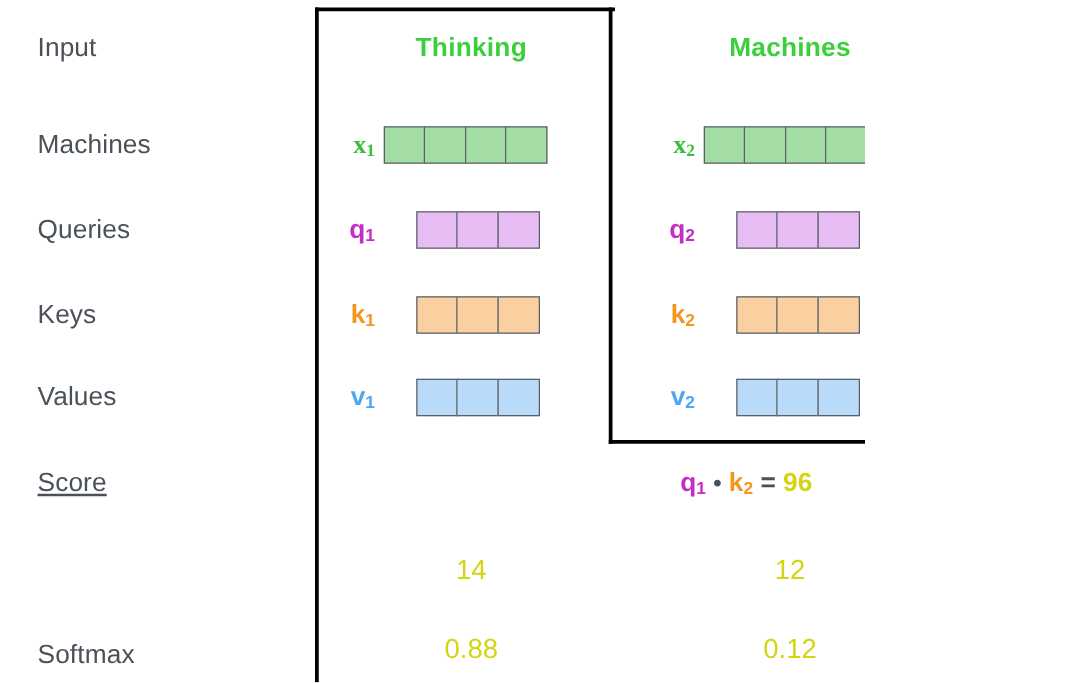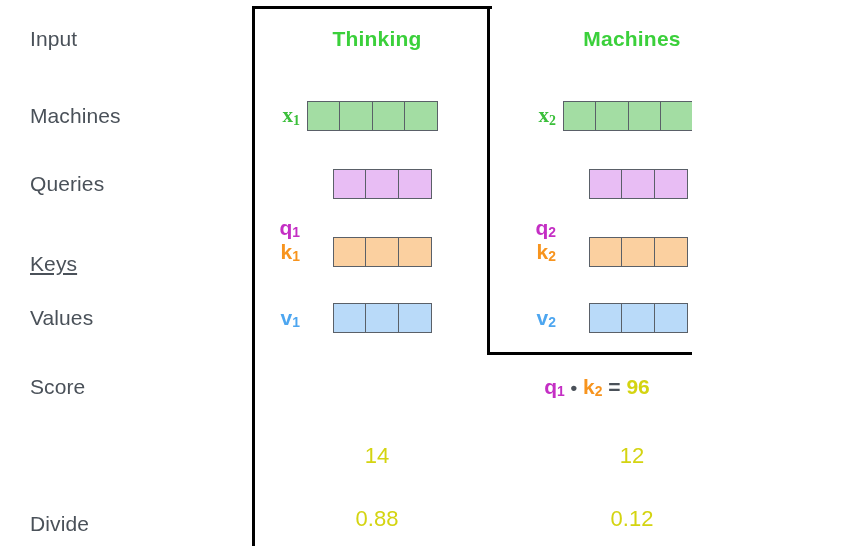--- a/index.html
+++ b/index.html
@@ -85,7 +85,7 @@
     vertical-align: -0.18em;
   }
   .sym-x { color: #3bbf3b; font-family: Liberation Serif, serif; }
-  .sym-q { color: #c42ec4; margin-top: 44px; }
+  .sym-q { color: #c42ec4; }
   .sym-k { color: #f7941e; }
   .sym-v { color: #4da6f0; }
 

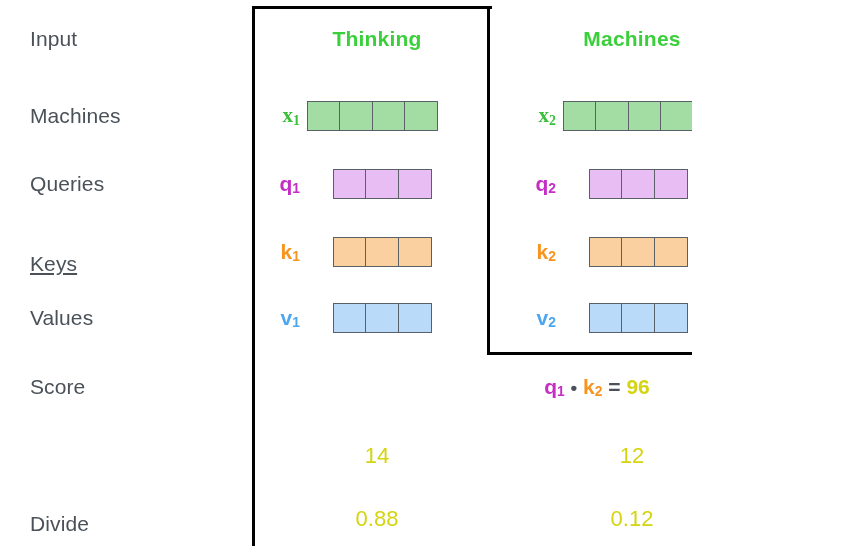--- a/index.html
+++ b/index.html
@@ -158,7 +158,7 @@
   <div class="row-label" style="top:39px;">Input</div>
   <div class="row-label" style="top:116px;">Machines</div>
   <div class="row-label" style="top:184px;text-align:right;">Queries</div>
-  <div class="row-label" style="top:264px;text-decoration:underline;">Keys</div>
+  <div class="row-label" style="top:252px;">Keys</div>
   <div class="row-label" style="top:318px;">Values</div>
   <div class="row-label" style="top:387px;">Score</div>
 

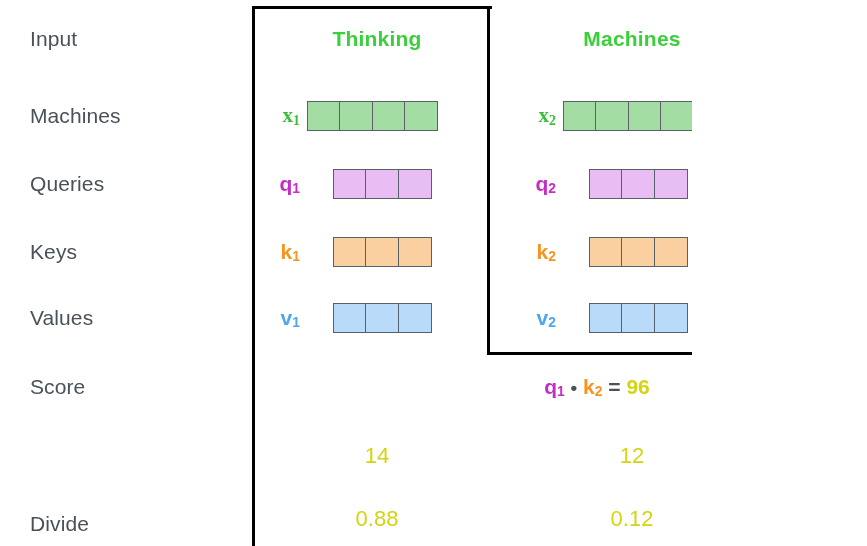--- a/index.html
+++ b/index.html
@@ -160,7 +160,7 @@
   <div class="row-label" style="top:184px;text-align:right;">Queries</div>
   <div class="row-label" style="top:252px;">Keys</div>
   <div class="row-label" style="top:318px;">Values</div>
-  <div class="row-label" style="top:387px;">Score</div>
+  <div class="row-label" style="top:387px;text-decoration:underline;">Score</div>
 
 
   <div class="row-label" style="top:524px;">Divide</div>

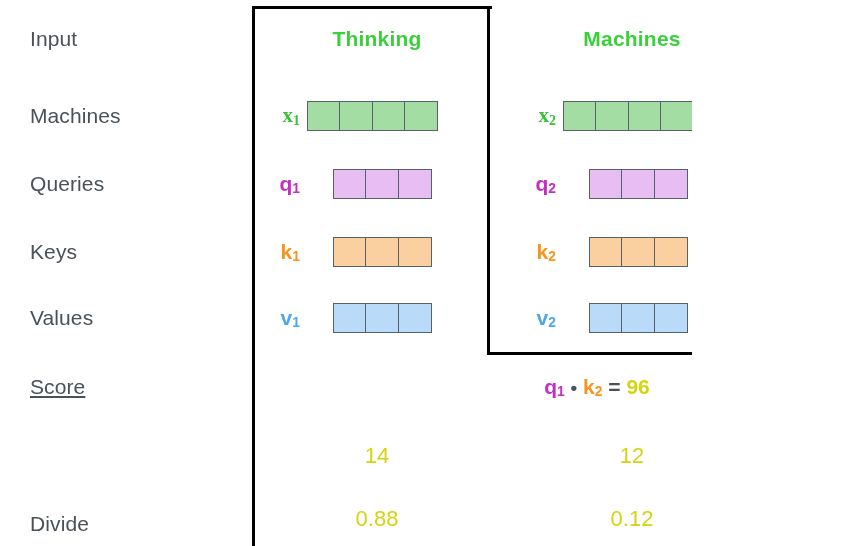--- a/index.html
+++ b/index.html
@@ -163,7 +163,7 @@
   <div class="row-label" style="top:387px;text-decoration:underline;">Score</div>
 
 
-  <div class="row-label" style="top:524px;">Divide</div>
+  <div class="row-label" style="top:524px;">Softmax</div>
 
   <div class="col-header" style="left:377px; top:39px;">Thinking</div>
 

